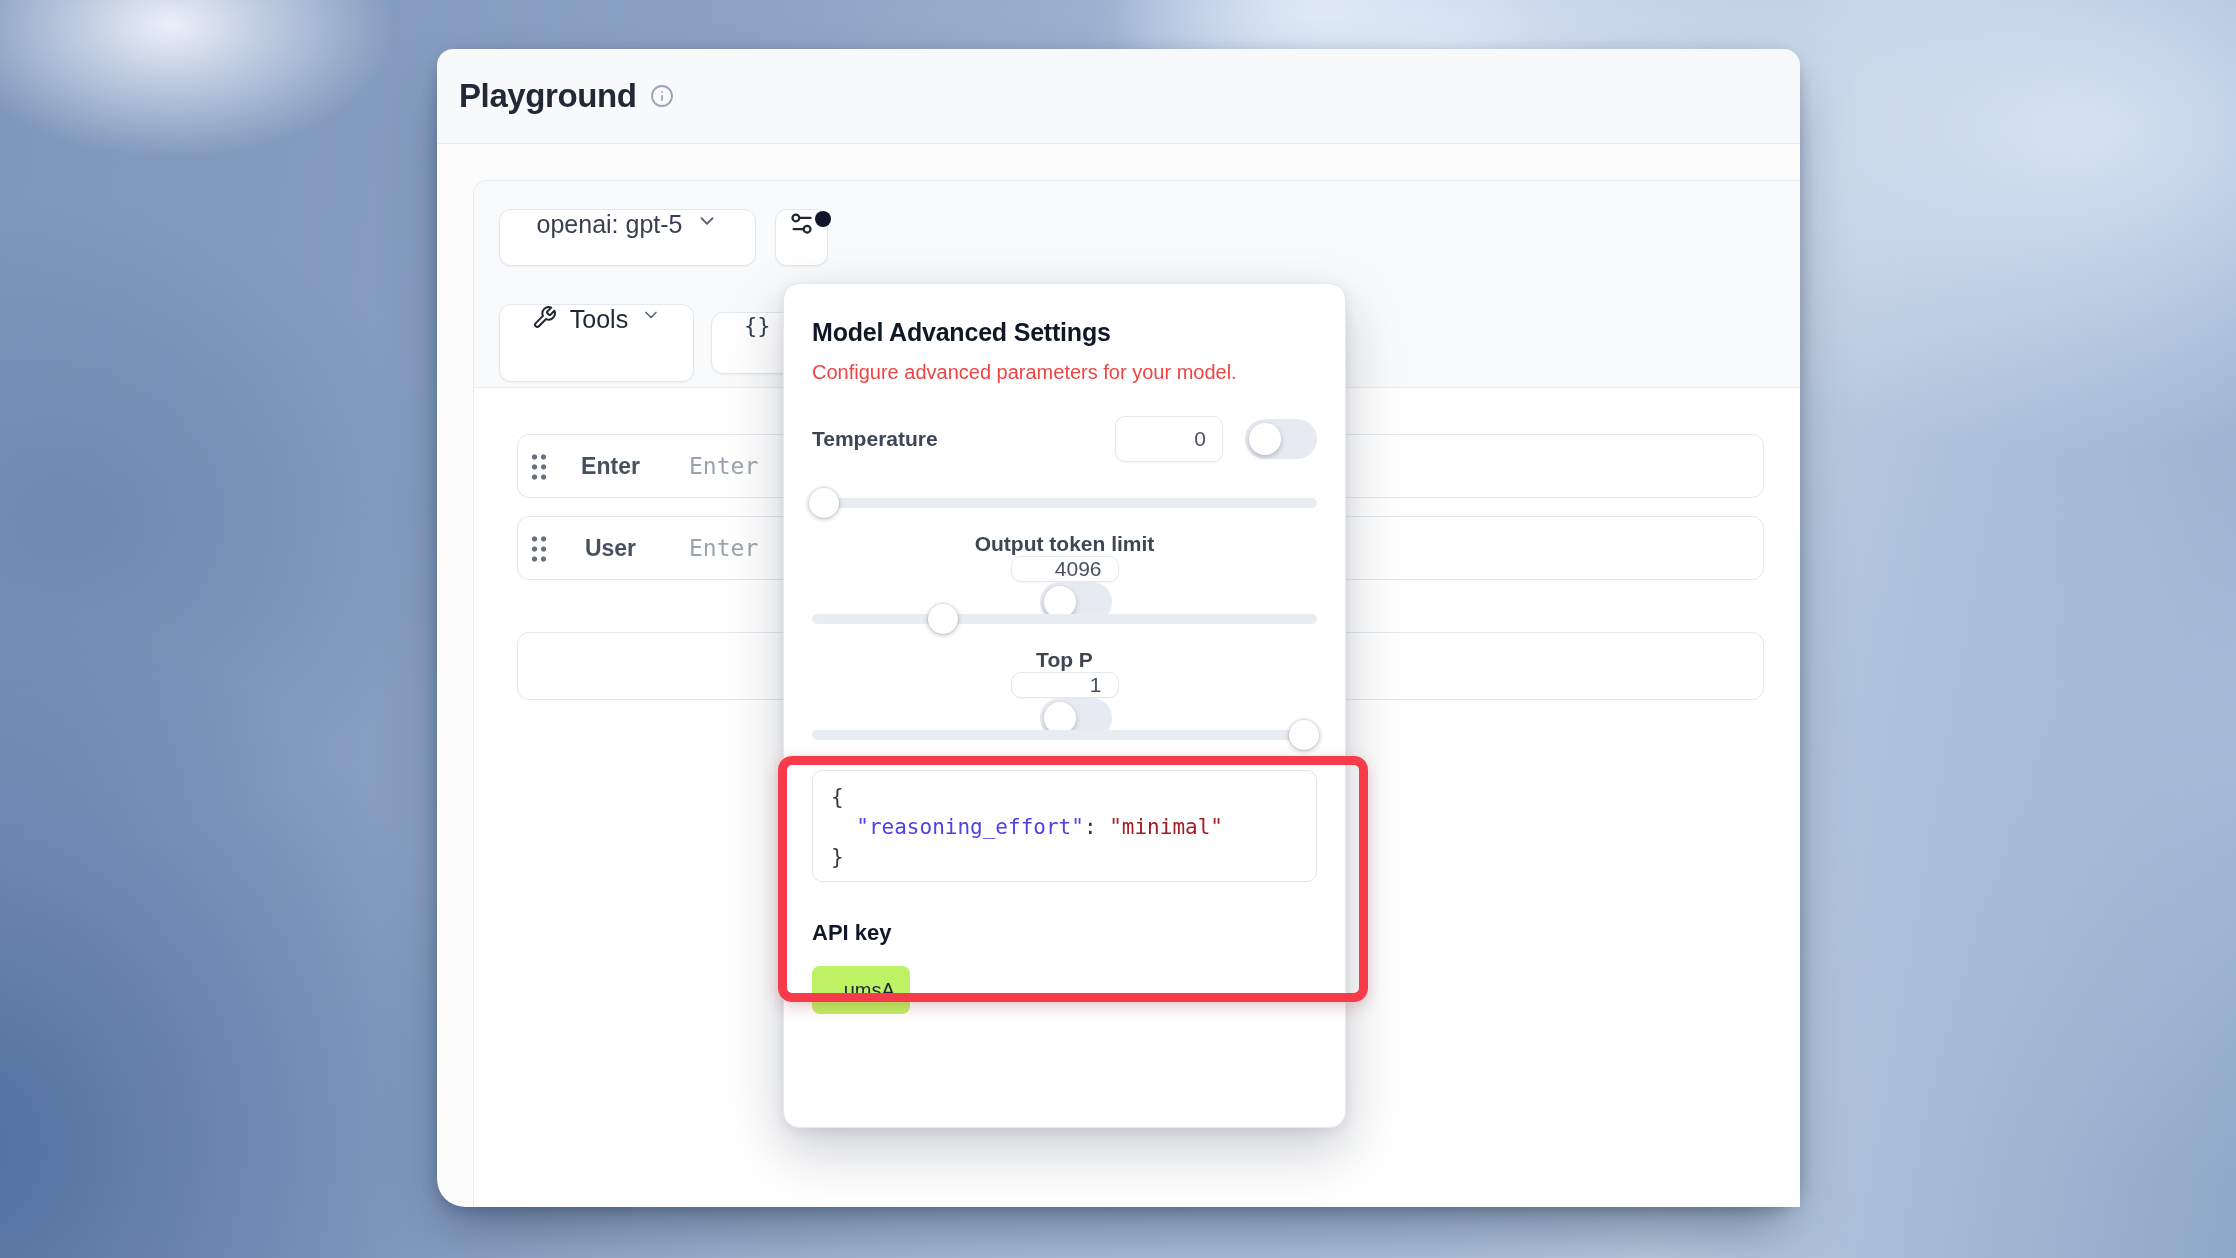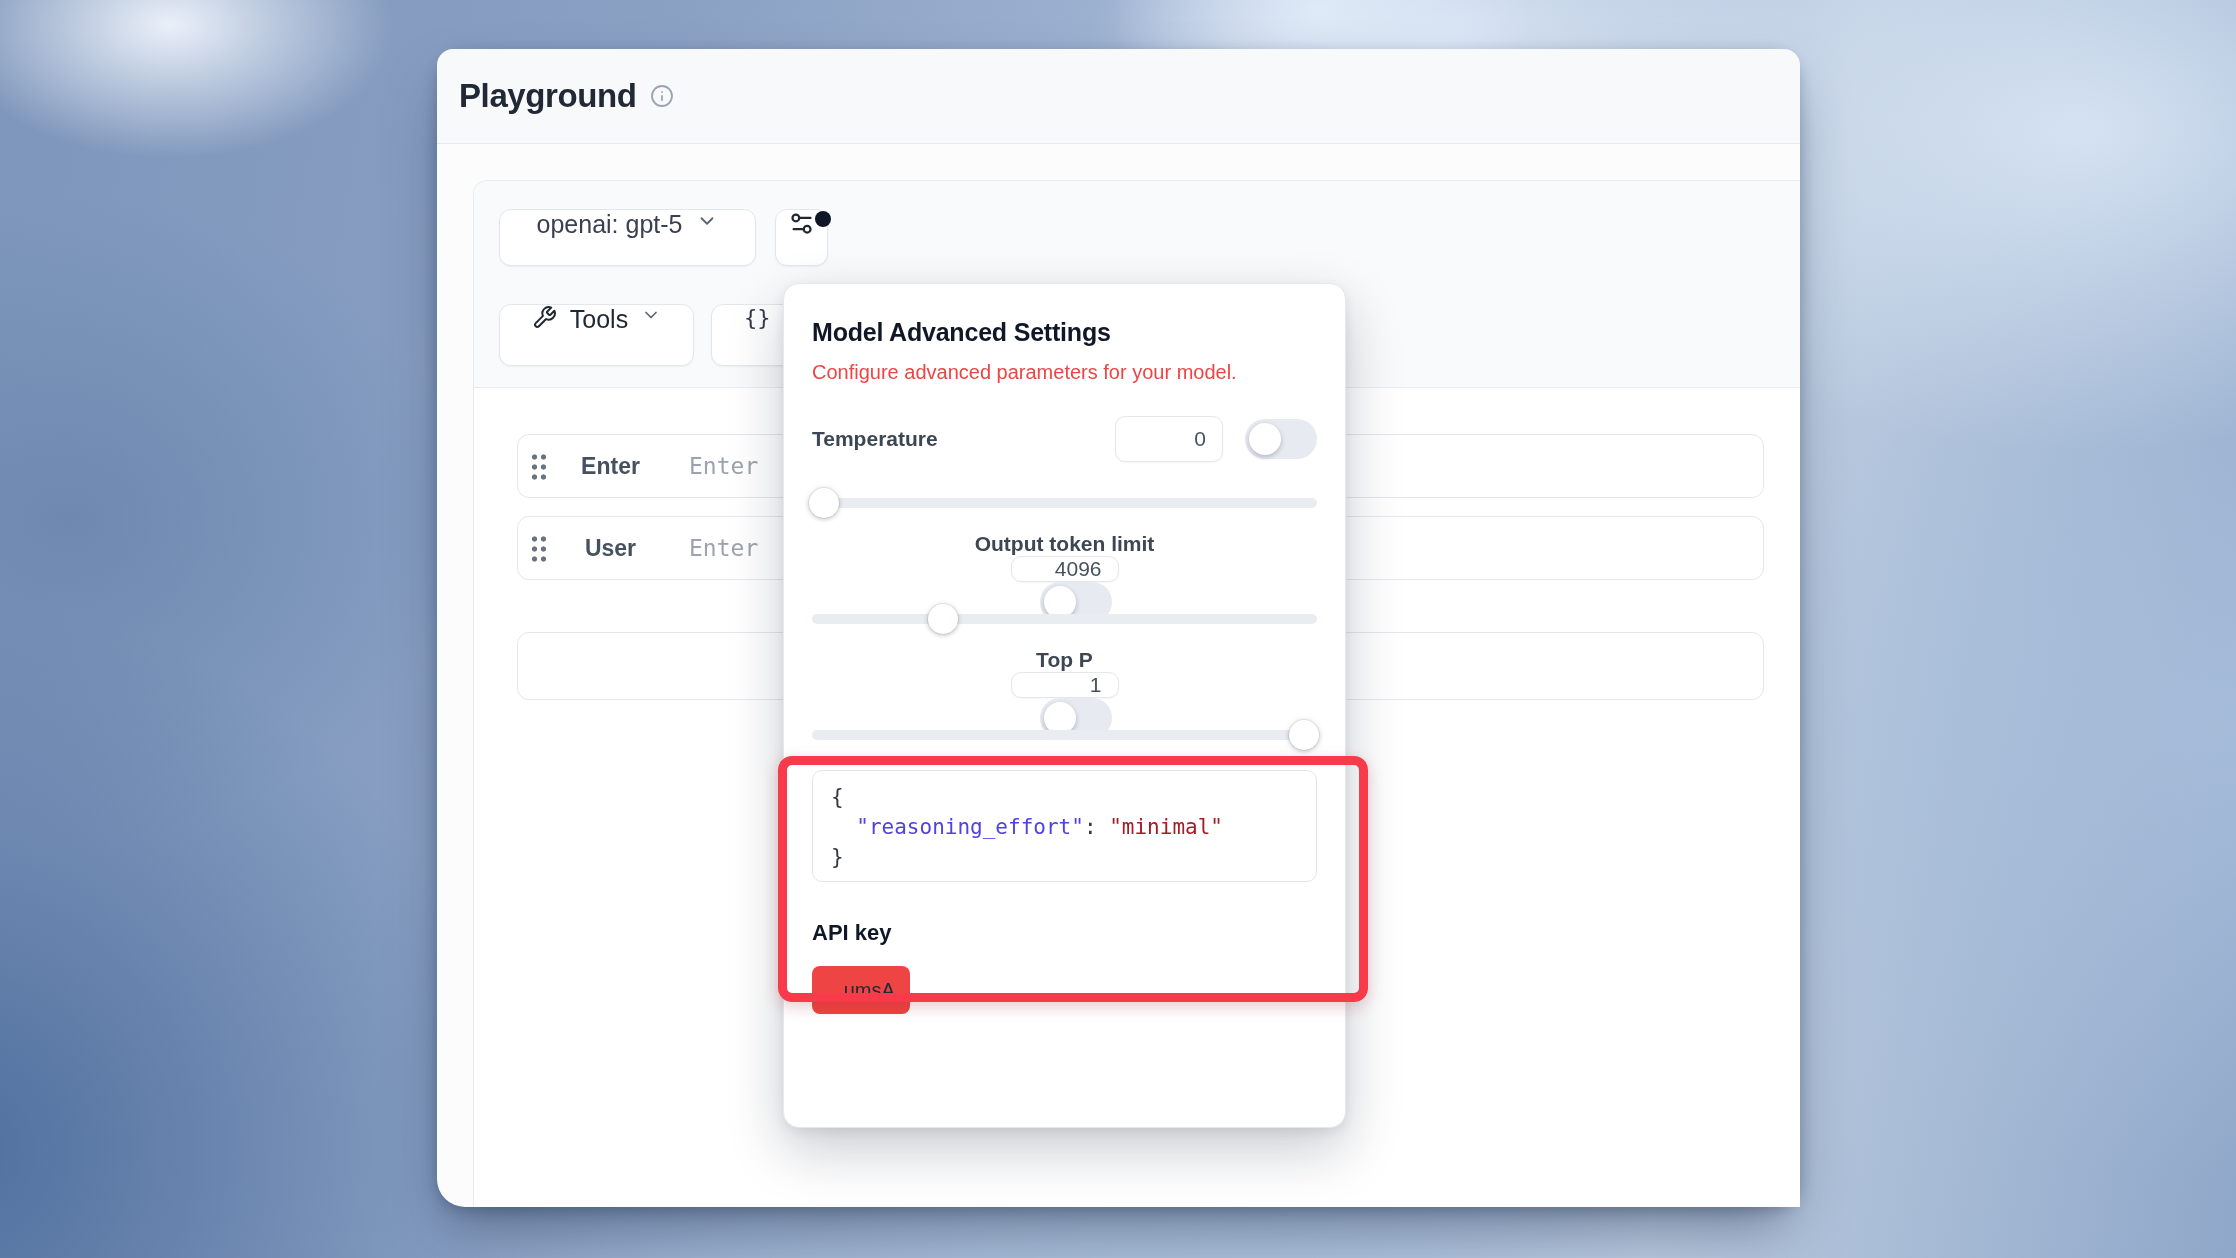--- a/index.html
+++ b/index.html
@@ -42,7 +42,7 @@
     justify-content:center;color:#1f2733;}
   .settings-dot{position:absolute;top:1px;right:-4px;width:16px;height:16px;
     border-radius:50%;background:#0e1627;}
-  .tools-btn{width:195px;height:62px;justify-content:center;gap:13px;
+  .tools-btn{width:195px;height:78px;justify-content:center;gap:13px;
     font-size:25px;font-weight:500;color:#1f2733;}
   .code-btn{width:130px;height:62px;margin-left:17px;padding-left:32px;
     font-family:"DejaVu Sans Mono",monospace;font-size:22px;color:#333b49;}

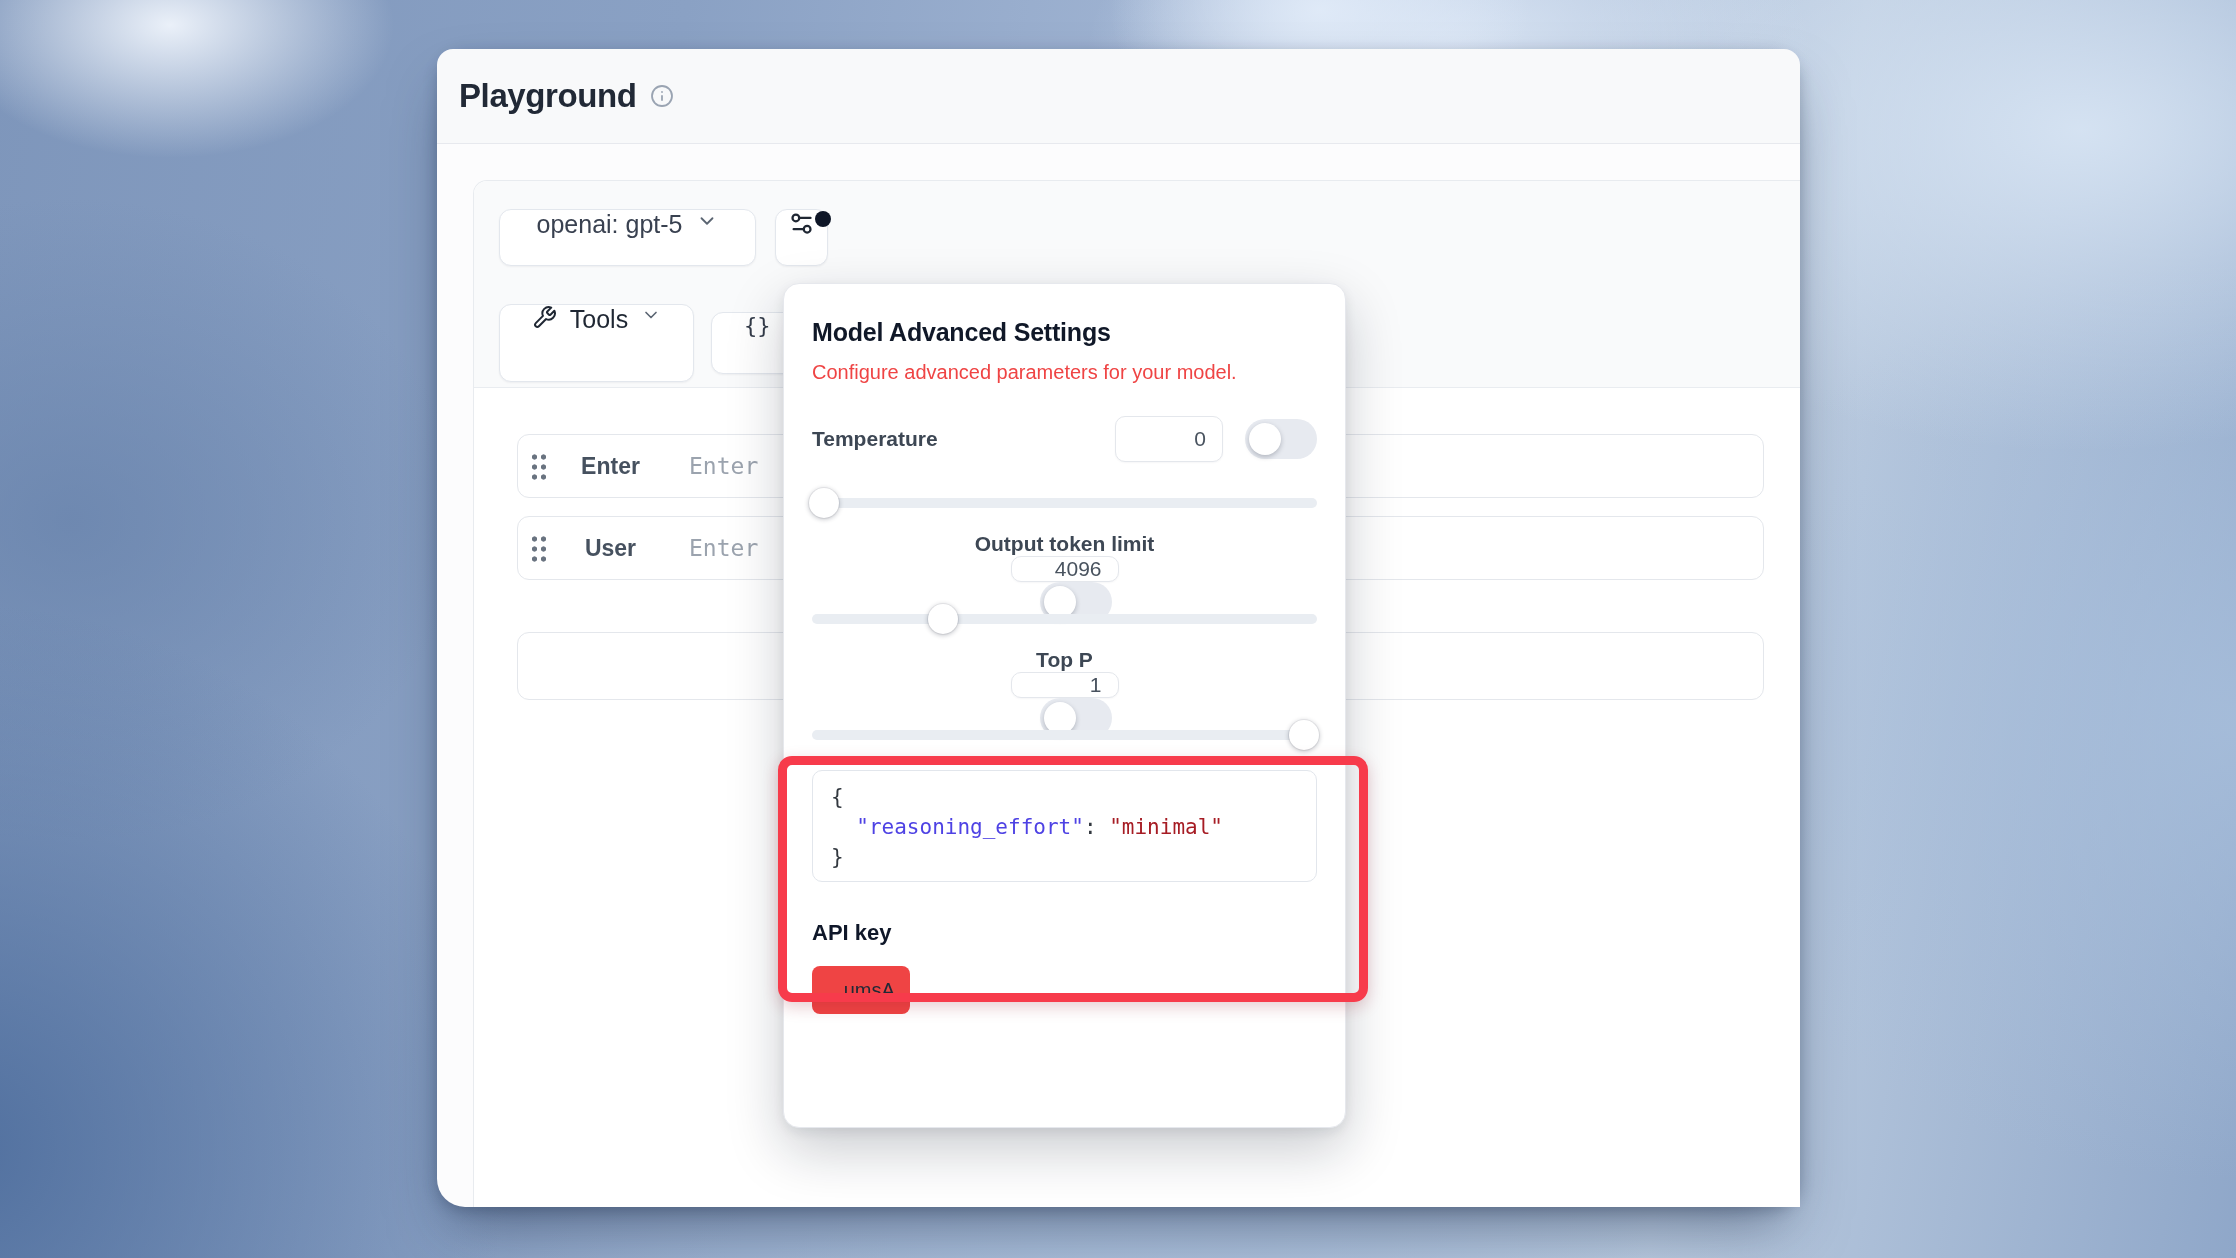--- a/index.html
+++ b/index.html
@@ -95,7 +95,7 @@
   .cl .str{color:#a61c24;}
   .apikey-label{margin-top:38px;font-size:22px;font-weight:700;color:#0f1729;}
   .apikey-badge{margin-top:20px;display:inline-flex;align-items:center;height:48px;
-    padding:0 15px;border-radius:8px;background:#ef4444;font-size:20px;color:#1f2937;}
+    padding:0 15px;border-radius:8px;background:#bef264;font-size:20px;color:#1f2937;}
 
   
   .red-box{position:absolute;left:778px;top:756px;width:590px;height:246px;z-index:50;

